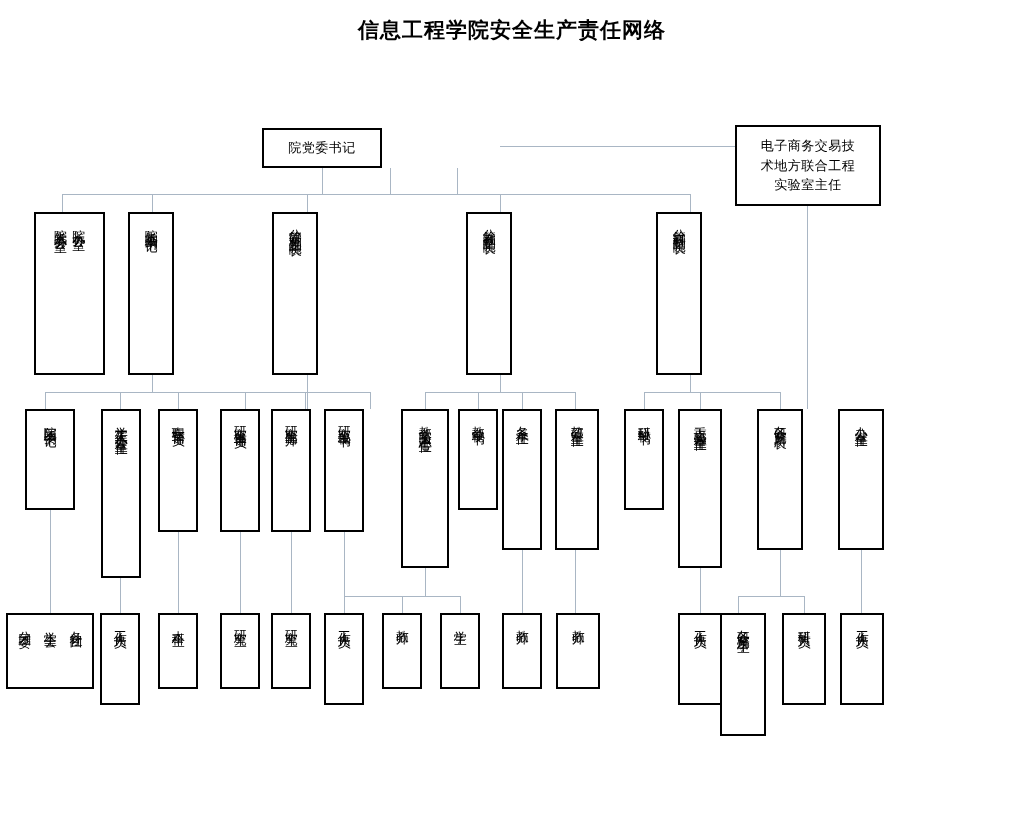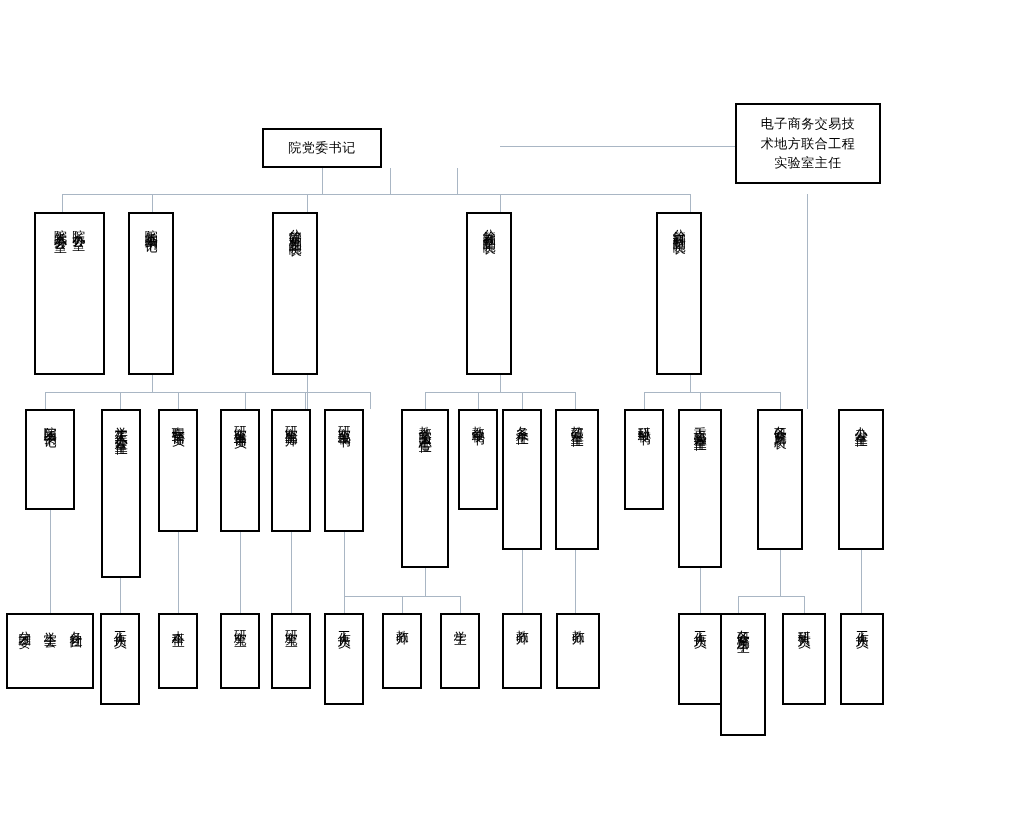--- a/index.html
+++ b/index.html
@@ -74,6 +74,7 @@
 
 <div id="canvas">
 
+  <div id="chart-title">信息工程学院安全生产责任网络</div>
 
   <div class="ln h" style="left:500px;top:146px;width:235px;"></div>
 

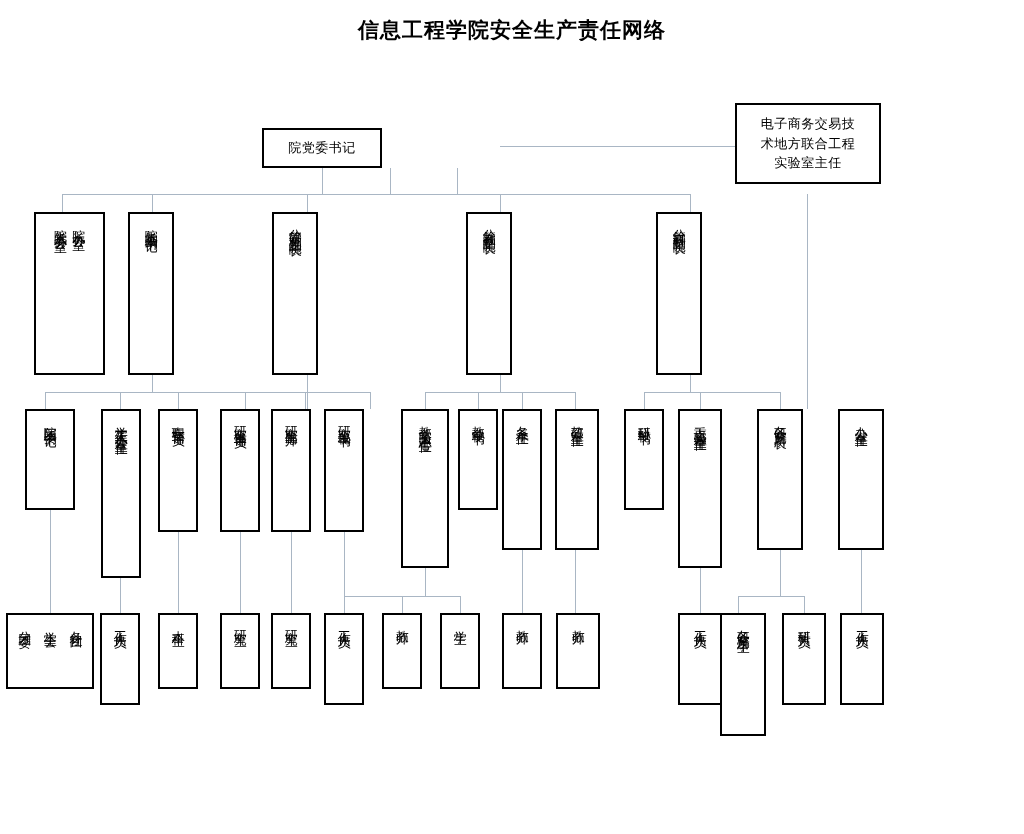--- a/index.html
+++ b/index.html
@@ -149,7 +149,7 @@
   </div>
 
 
-  <div class="node horiz" style="left:735px;top:103px;width:146px;height:81px;">
+  <div class="node horiz" style="left:735px;top:125px;width:146px;height:81px;">
     <span class="lbl" style="line-height:1.5;">电子商务交易技
 术地方联合工程
 实验室主任</span>

